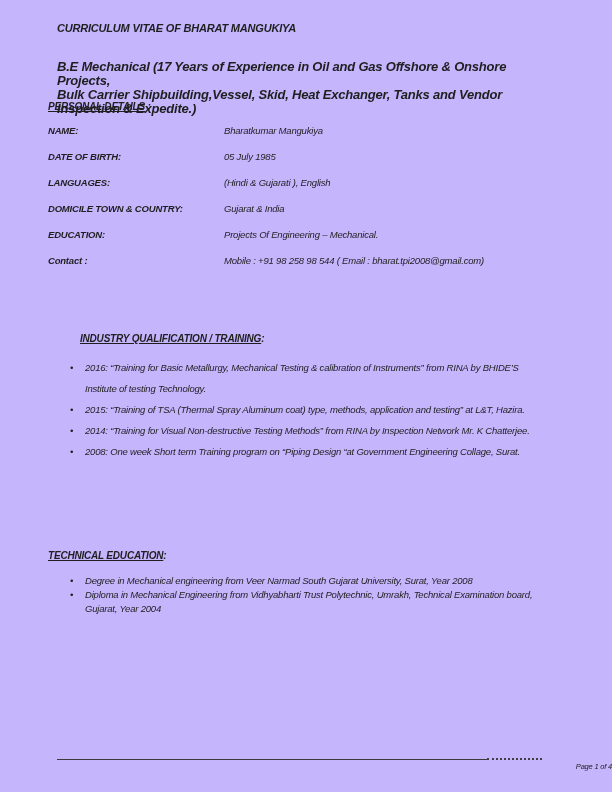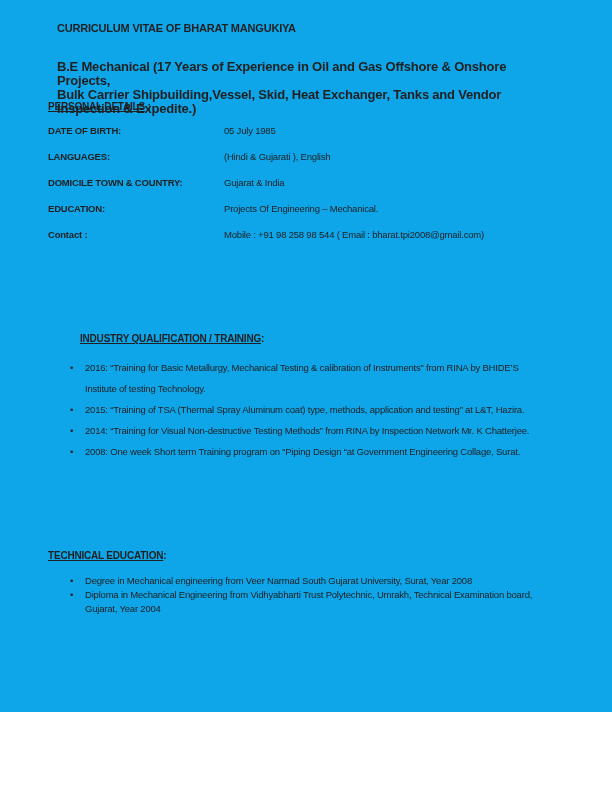--- a/index.html
+++ b/index.html
@@ -5,12 +5,13 @@
   html,body{margin:0;padding:0;background:#ffffff;}
   .page{
     position:relative;
-    width:612px;height:712px;
-    background:#0ea5e9;
+    width:612px;height:792px;
+    background:#c4b5fd;
     font-family:"Liberation Sans",sans-serif;
     color:#1f1f1f;
     letter-spacing:-0.2px;
     overflow:hidden;
+    font-style:italic;
   }
   .doc-title{
     position:absolute;left:57px;top:22px;

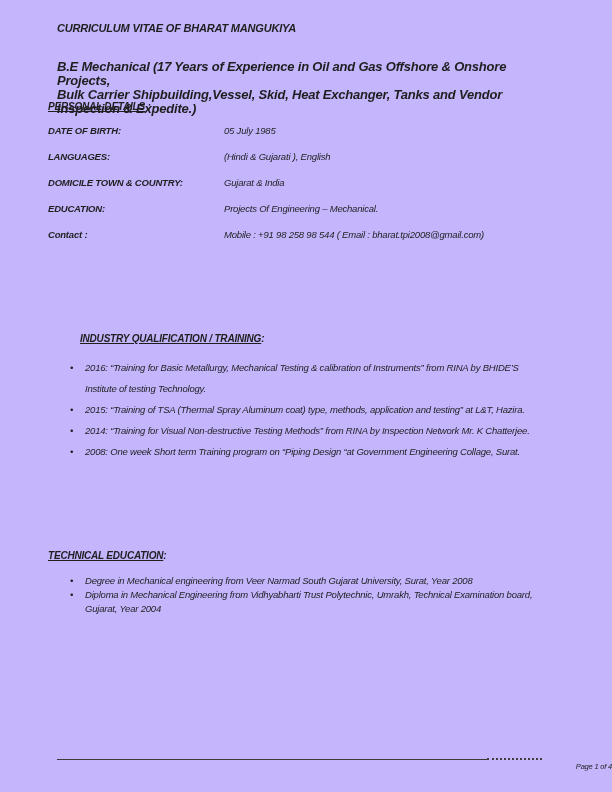--- a/index.html
+++ b/index.html
@@ -77,6 +77,10 @@
 
   <div class="rows">
 
+      <div class="row">
+        <span class="label">NAME:</span>
+        <span class="value">Bharatkumar  Mangukiya</span>
+      </div>
 
       <div class="row">
         <span class="label">DATE OF BIRTH:</span>

